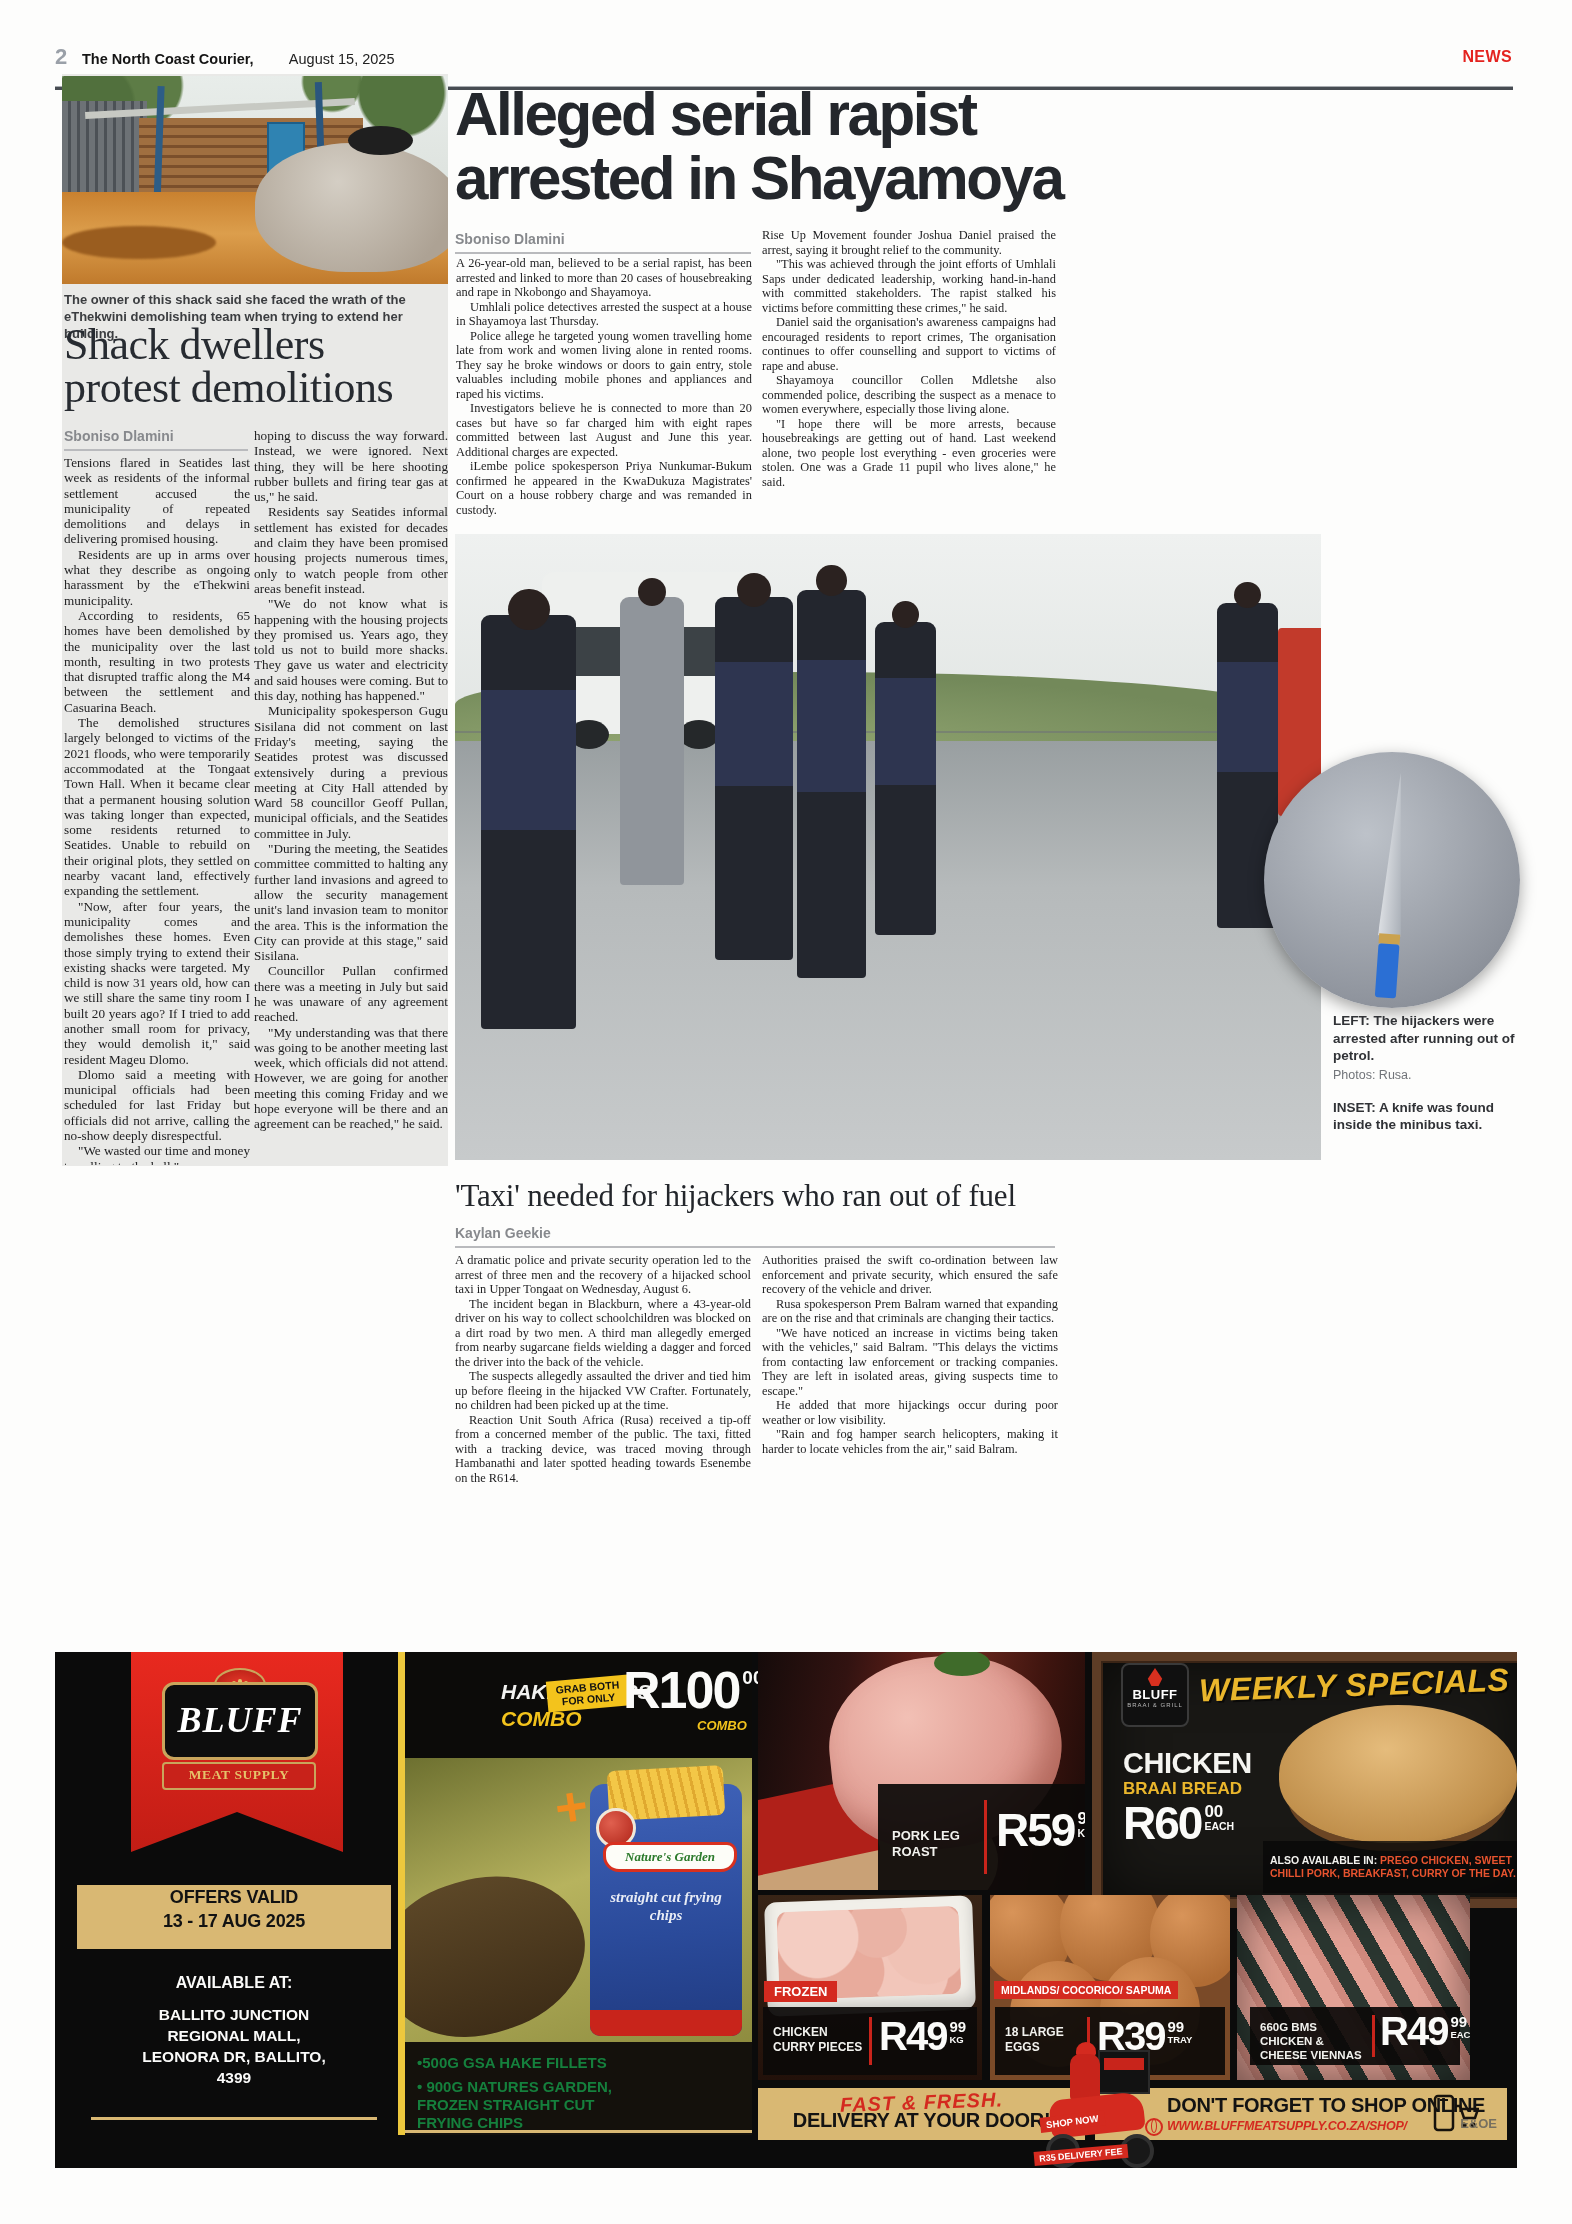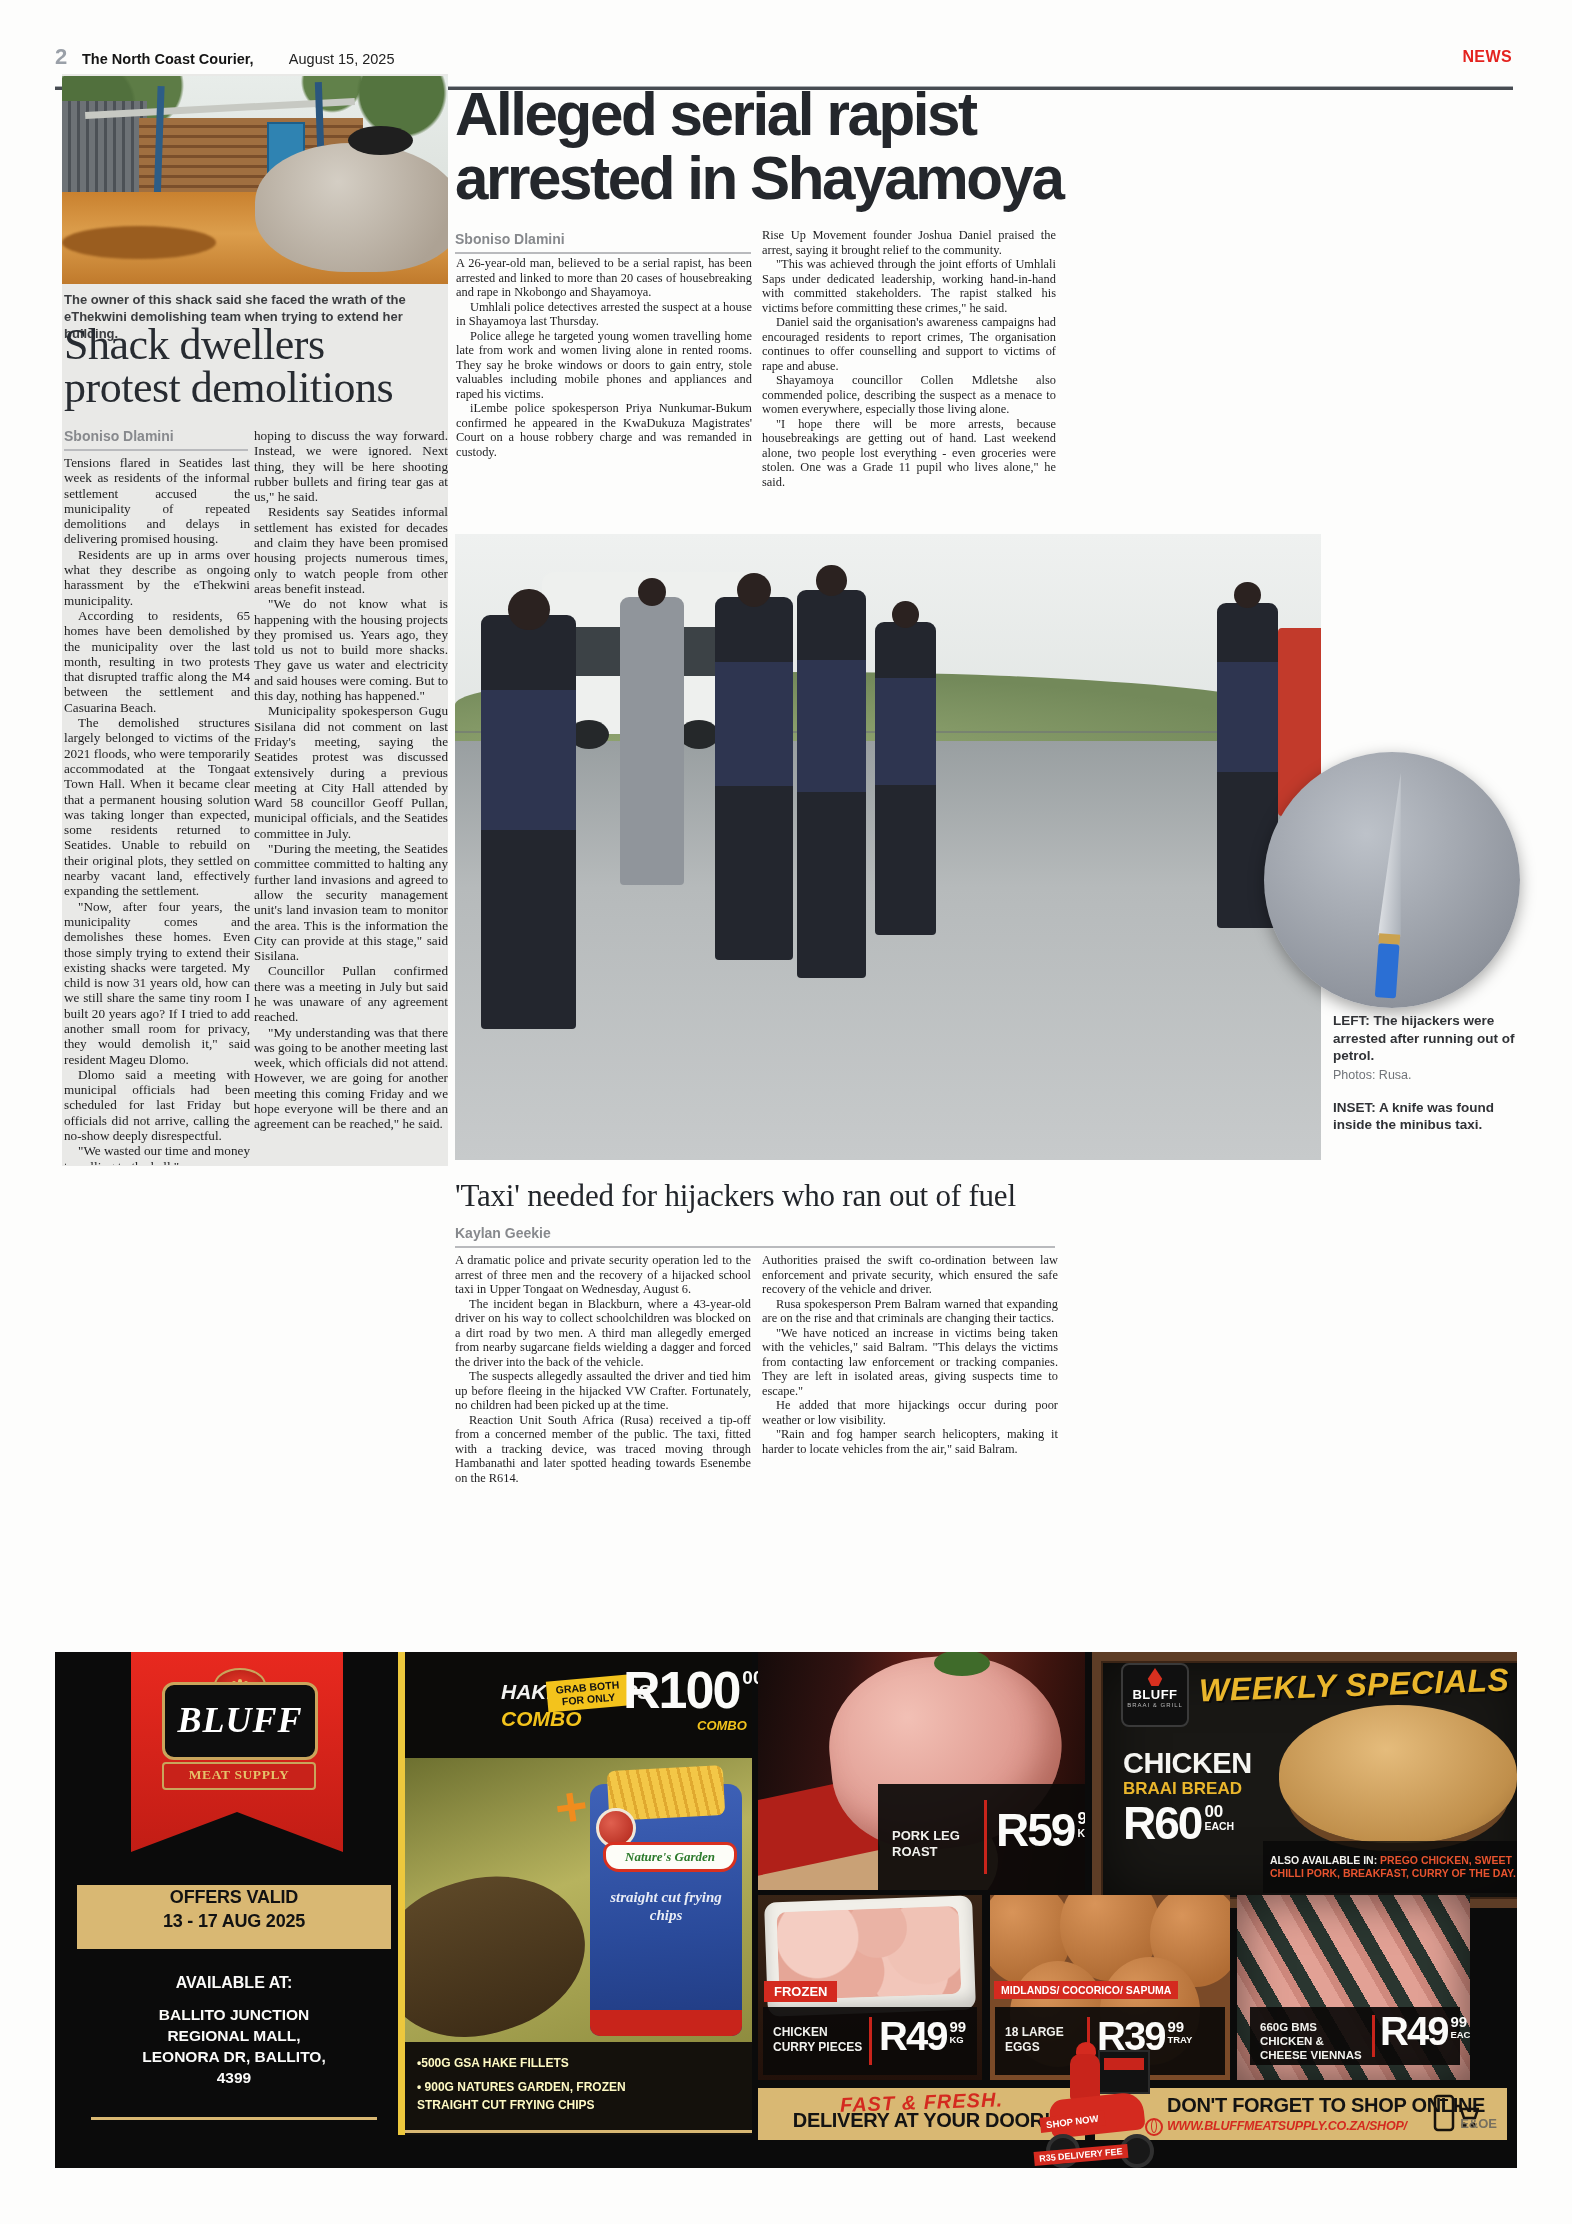--- a/index.html
+++ b/index.html
@@ -317,6 +317,7 @@
       <p>A 26-year-old man, believed to be a serial rapist, has been arrested and linked to more than 20 cases of housebreaking and rape in Nkobongo and Shayamoya.</p>
       <p>Umhlali police detectives arrested the suspect at a house in Shayamoya last Thursday.</p>
       <p>Police allege he targeted young women travelling home late from work and women living alone in rented rooms. They say he broke windows or doors to gain entry, stole valuables including mobile phones and appliances and raped his victims.</p>
+      <p>Investigators believe he is connected to more than 20 cases but have so far charged him with eight rapes committed between last August and June this year. Additional charges are expected.</p>
       <p>iLembe police spokesperson Priya Nunkumar-Bukum confirmed he appeared in the KwaDukuza Magistrates' Court on a house robbery charge and was remanded in custody.</p>
     </div>
   <div class="abs bodycol small-col main-col2">

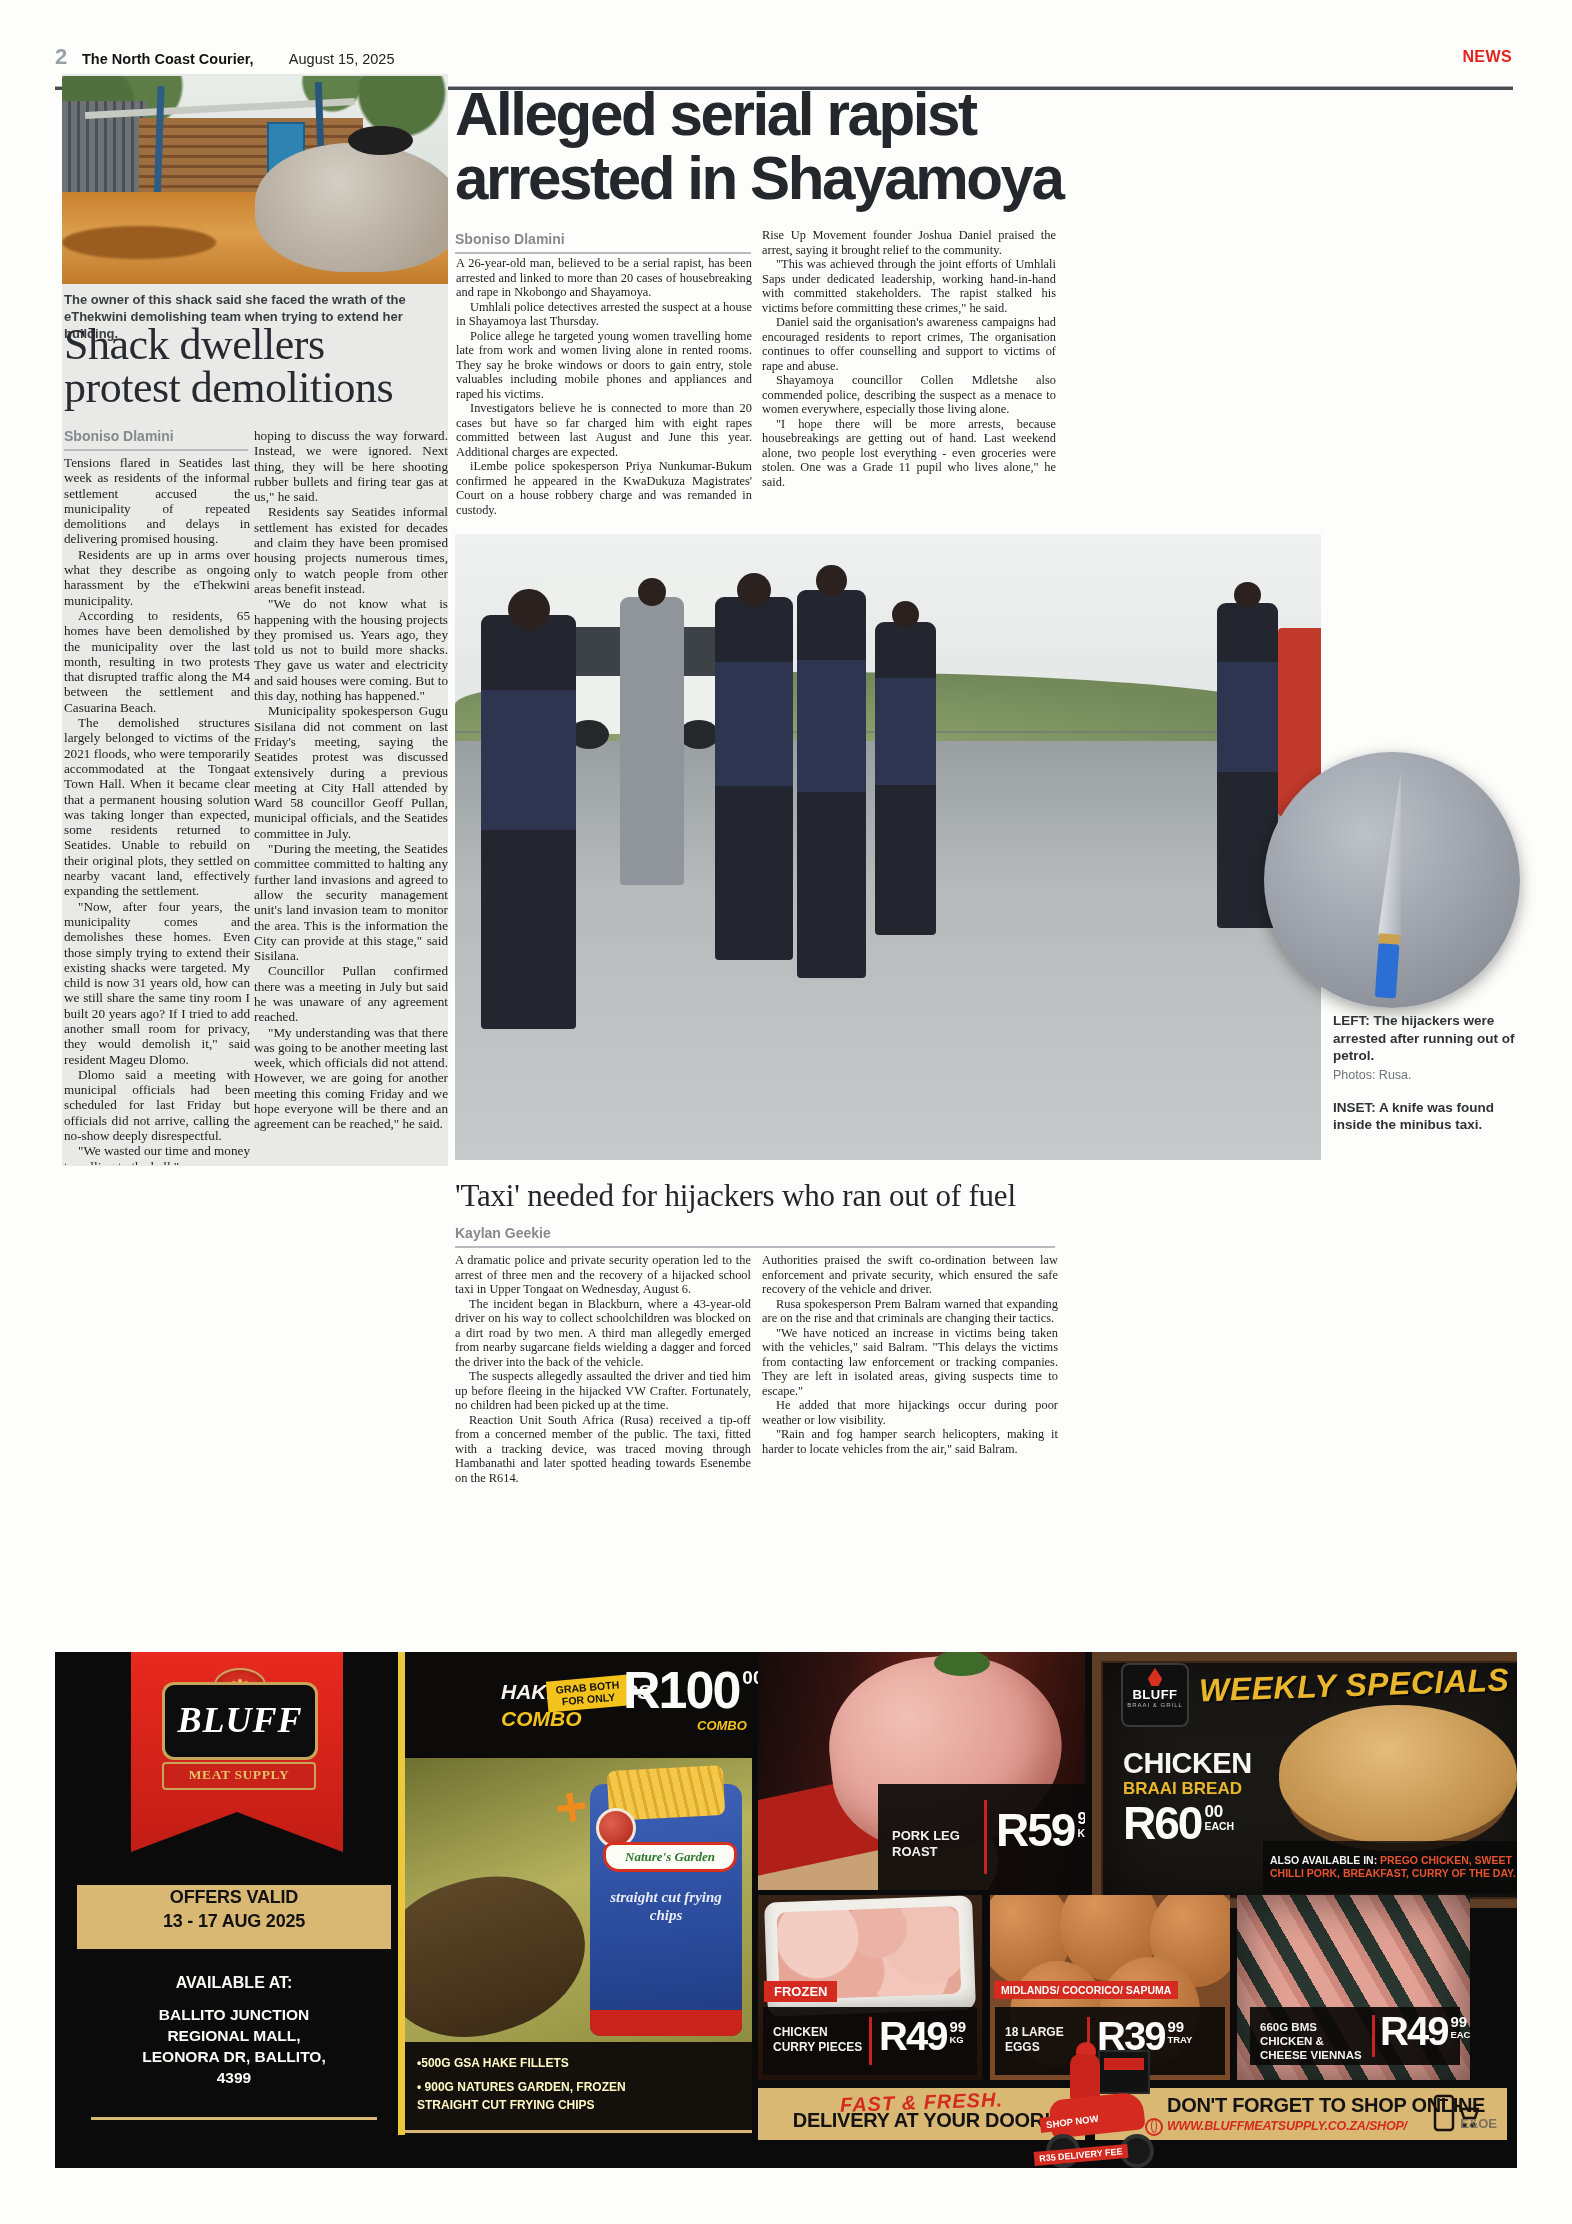--- a/index.html
+++ b/index.html
@@ -150,7 +150,7 @@
     font-family:"Liberation Serif",serif;font-weight:700;font-style:italic;font-size:15px;line-height:18px;color:#e8ecf5;}
   .bag-stripe{position:absolute;bottom:0;left:0;right:0;height:26px;background:#c8241b;border-radius:0 0 10px 10px;}
   .hk-bullets{left:0;top:390px;width:230px;padding:12px 6px 0 12px;}
-  .hk-bullets p{margin:0 0 6px 0;font-weight:700;font-size:12px;line-height:18px;color:#fef9c3;text-indent:0;}
+  .hk-bullets p{margin:0 0 6px 0;font-weight:700;font-size:15px;line-height:18px;color:#15803d;text-indent:0;}
   .hk-goldline{left:0;top:478px;right:0;height:3px;background:#d9b873;}
 
   .ad-pork{left:703px;top:0;width:327px;height:238px;overflow:hidden;

